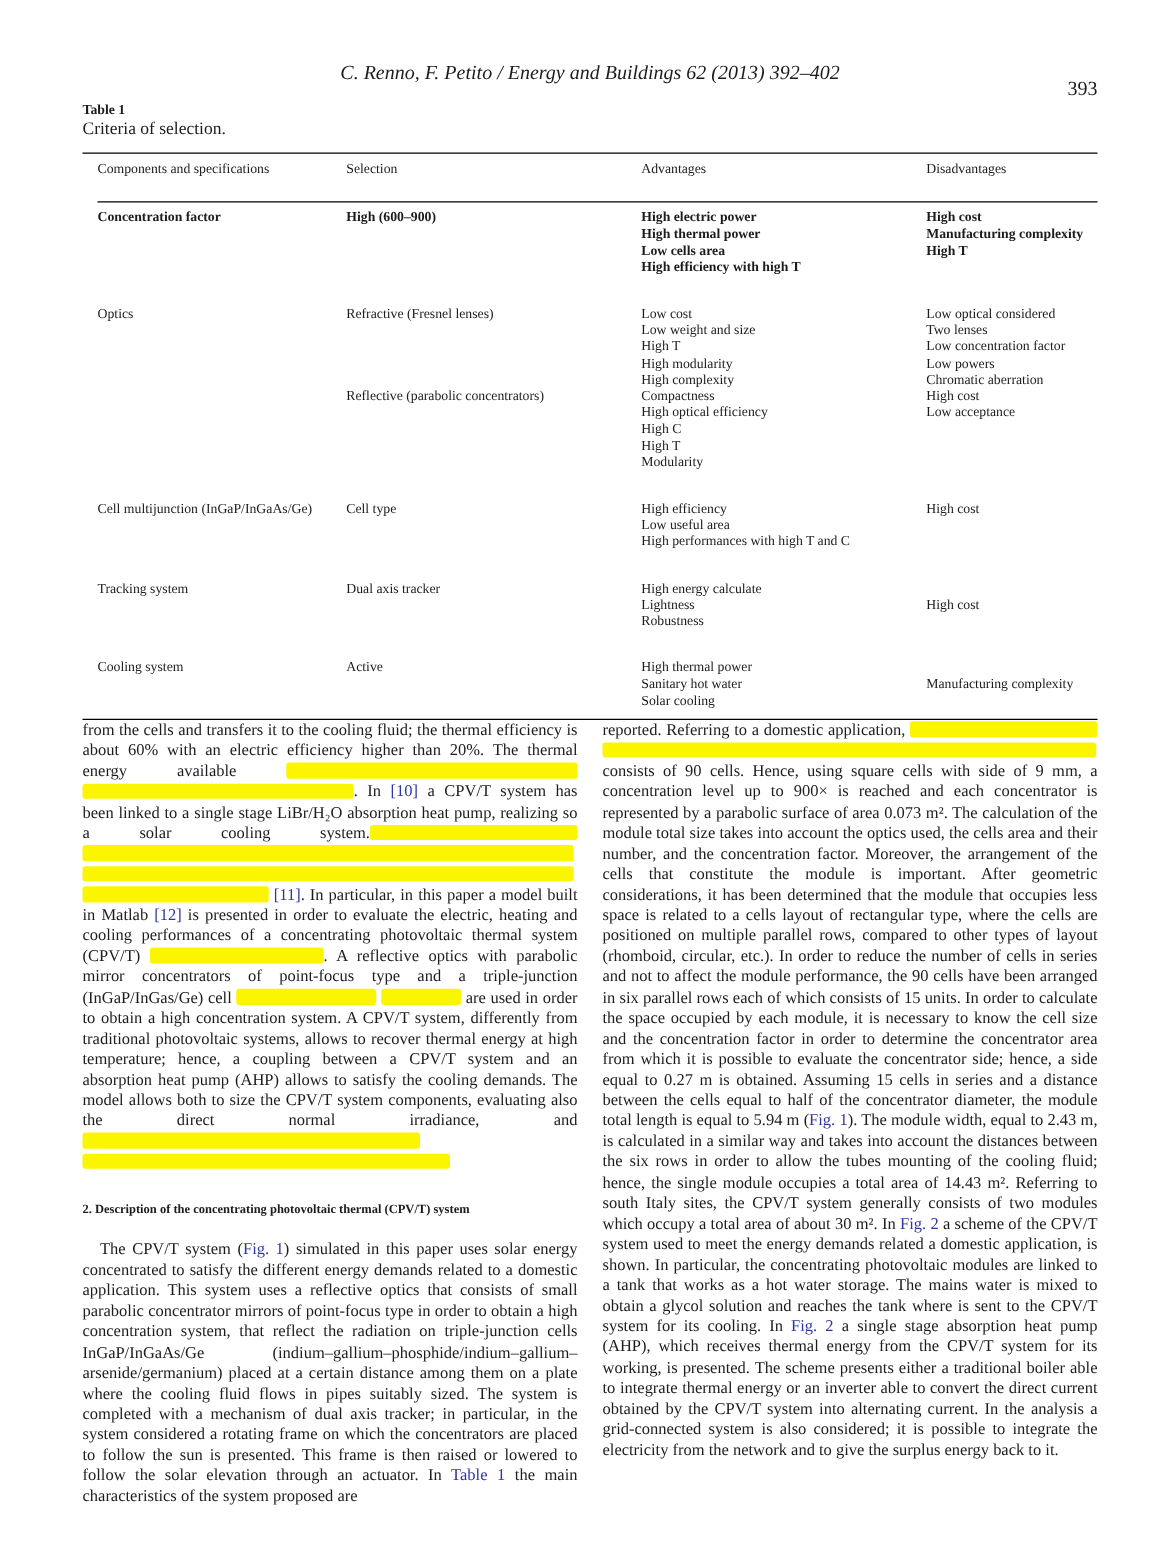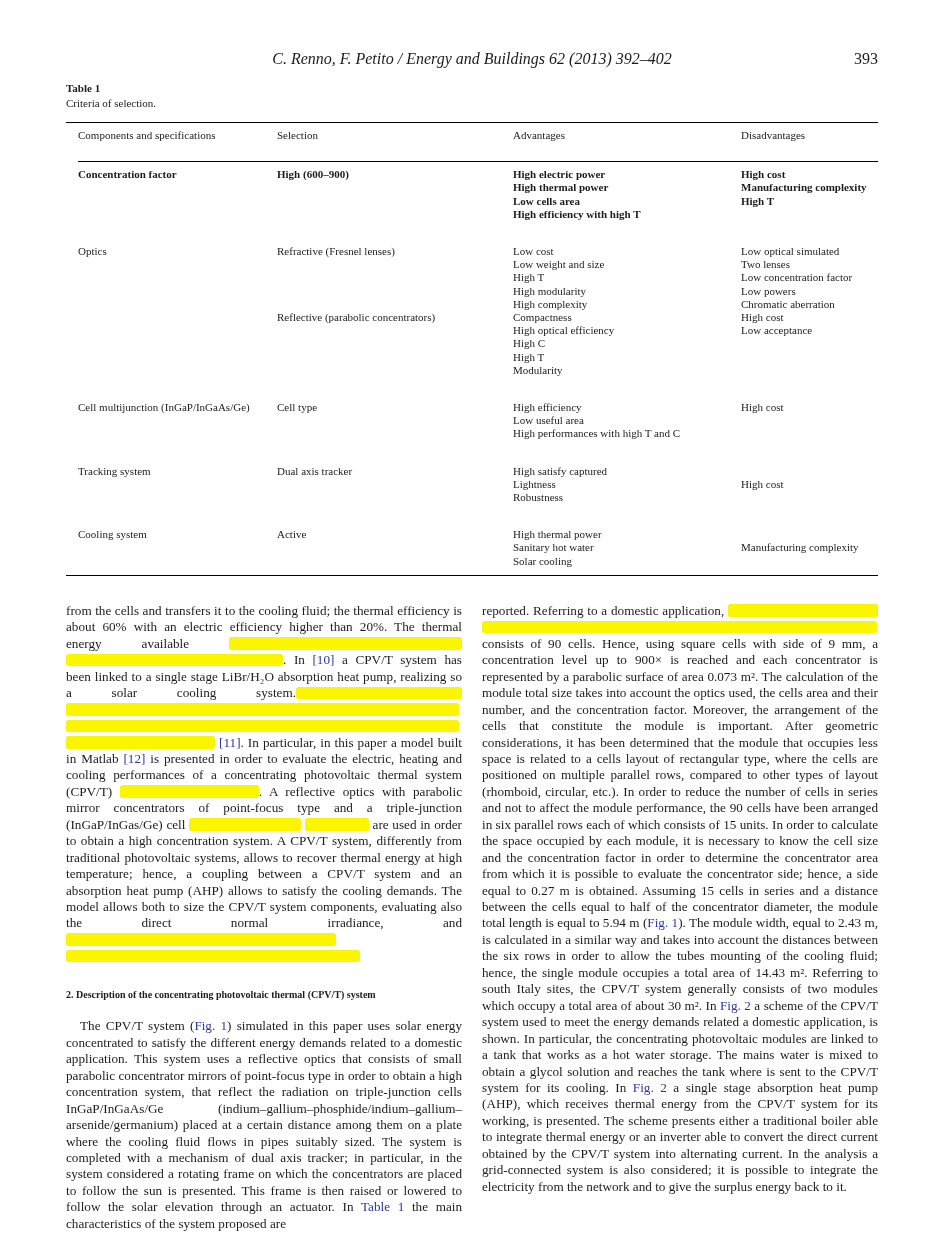--- a/index.html
+++ b/index.html
@@ -11,7 +11,7 @@
   }
   .page{padding:50px 48px 0 66px;}
   .running-head{position:relative;height:15px;font-style:italic;font-size:16px;text-align:center;}
-  .page-num{position:absolute;right:0;top:0;font-style:normal;}
+  .page-num{position:absolute;right:0;top:13px;font-style:normal;}
   .table-label{margin-top:17px;font-weight:bold;font-size:11px;line-height:13px;}
   .table-caption{font-size:11px;line-height:13px;margin-top:2px;}
   .ctable{

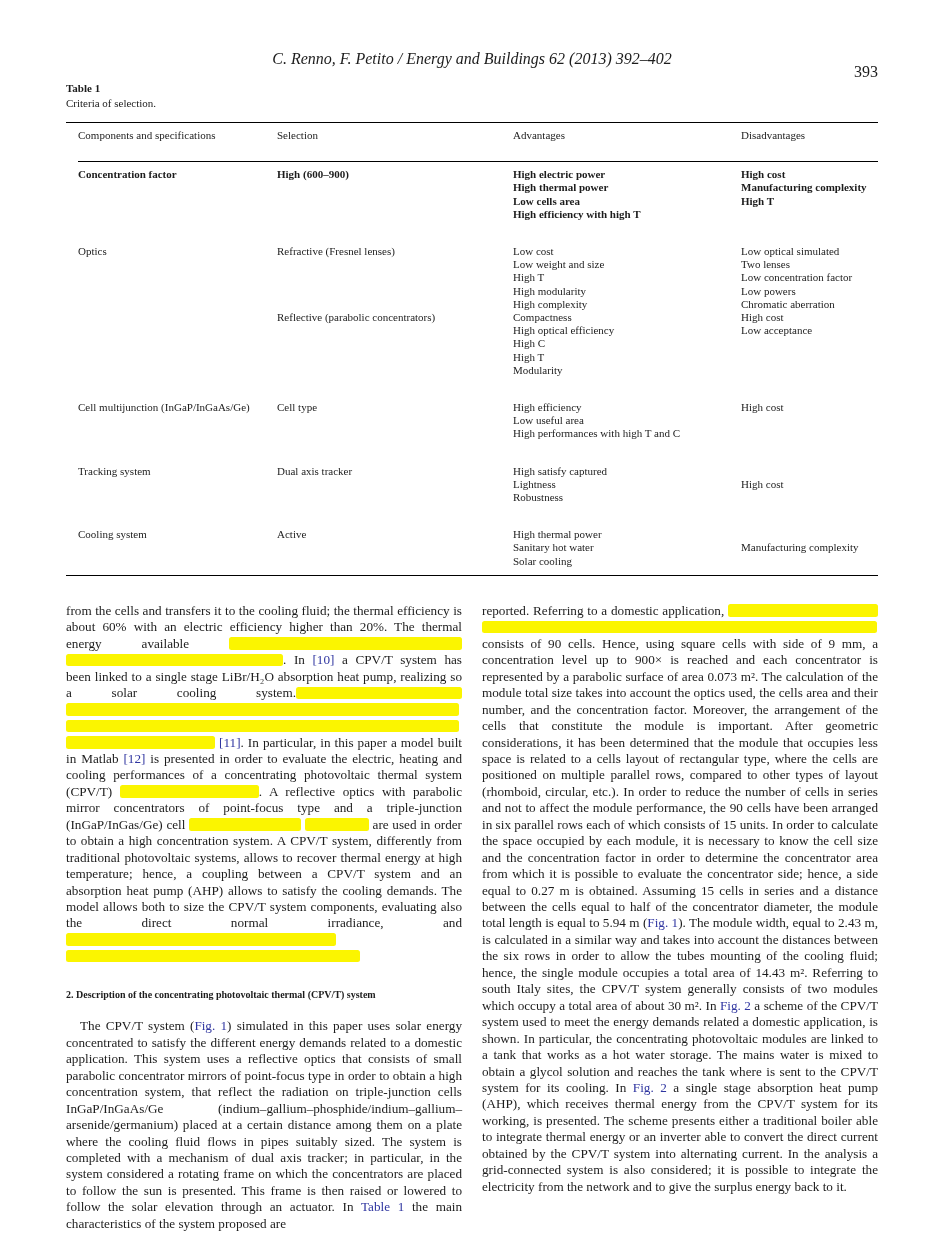--- a/index.html
+++ b/index.html
@@ -13,7 +13,7 @@
   .running-head{position:relative;height:15px;font-style:italic;font-size:16px;text-align:center;}
   .page-num{position:absolute;right:0;top:13px;font-style:normal;}
   .table-label{margin-top:17px;font-weight:bold;font-size:11px;line-height:13px;}
-  .table-caption{font-size:11px;line-height:13px;margin-top:2px;}
+  .table-caption{font-size:14px;line-height:13px;margin-top:2px;}
   .ctable{
     margin-top:12px;font-size:11px;line-height:13.2px;
     border-top:1.6px solid #000;border-bottom:1.6px solid #000;

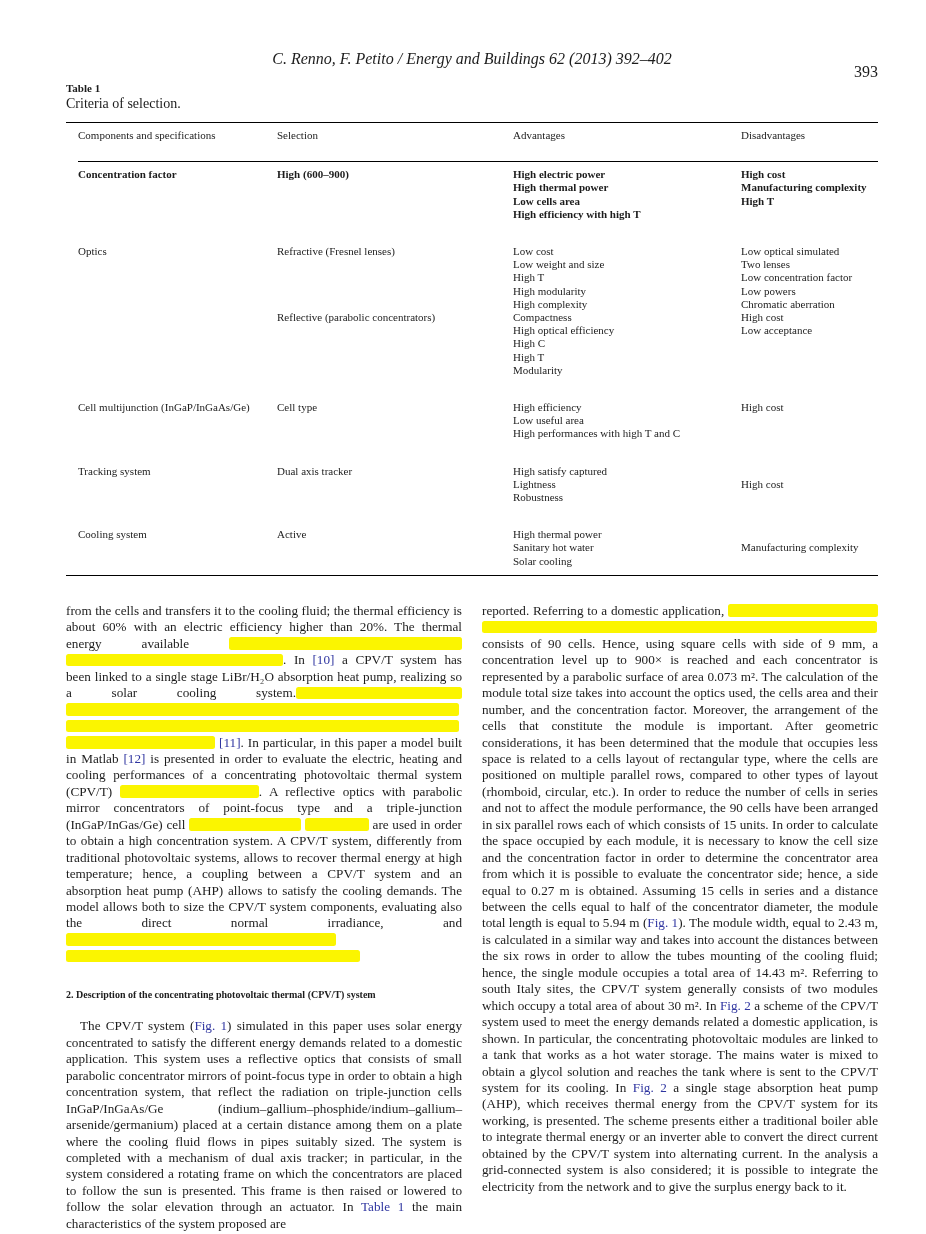--- a/index.html
+++ b/index.html
@@ -84,7 +84,7 @@
             <div>High complexity</div>
           </div>
           <div>
-            <div>Low optical simulated</div>
+            <div>Low optical considered</div>
             <div>Two lenses</div>
             <div>Low concentration factor</div>
             <div>Low powers</div>

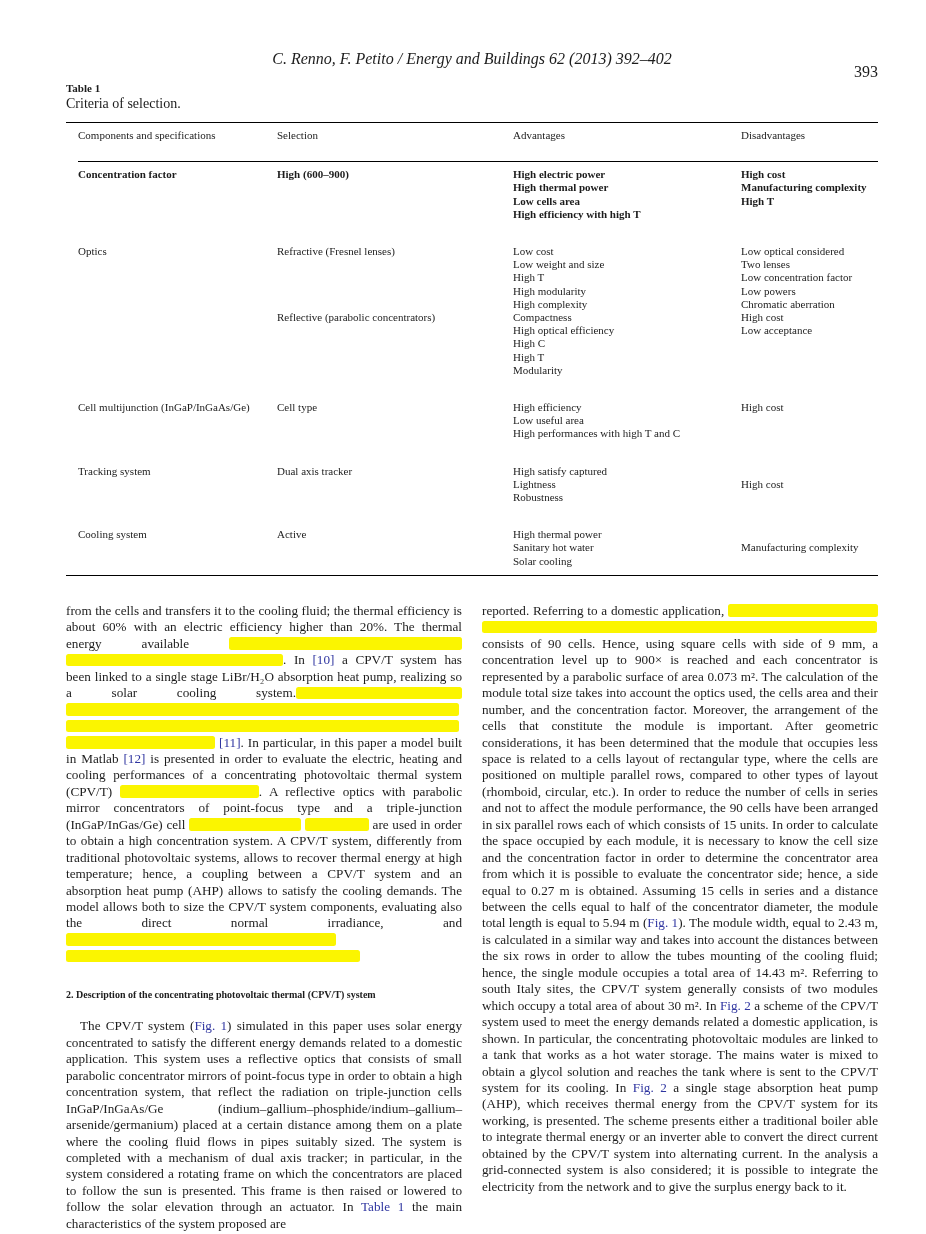--- a/index.html
+++ b/index.html
@@ -134,7 +134,7 @@
             <div>Dual axis tracker</div>
           </div>
           <div>
-            <div>High satisfy captured</div>
+            <div>High energy calculate</div>
             <div>Lightness</div>
             <div>Robustness</div>
           </div>

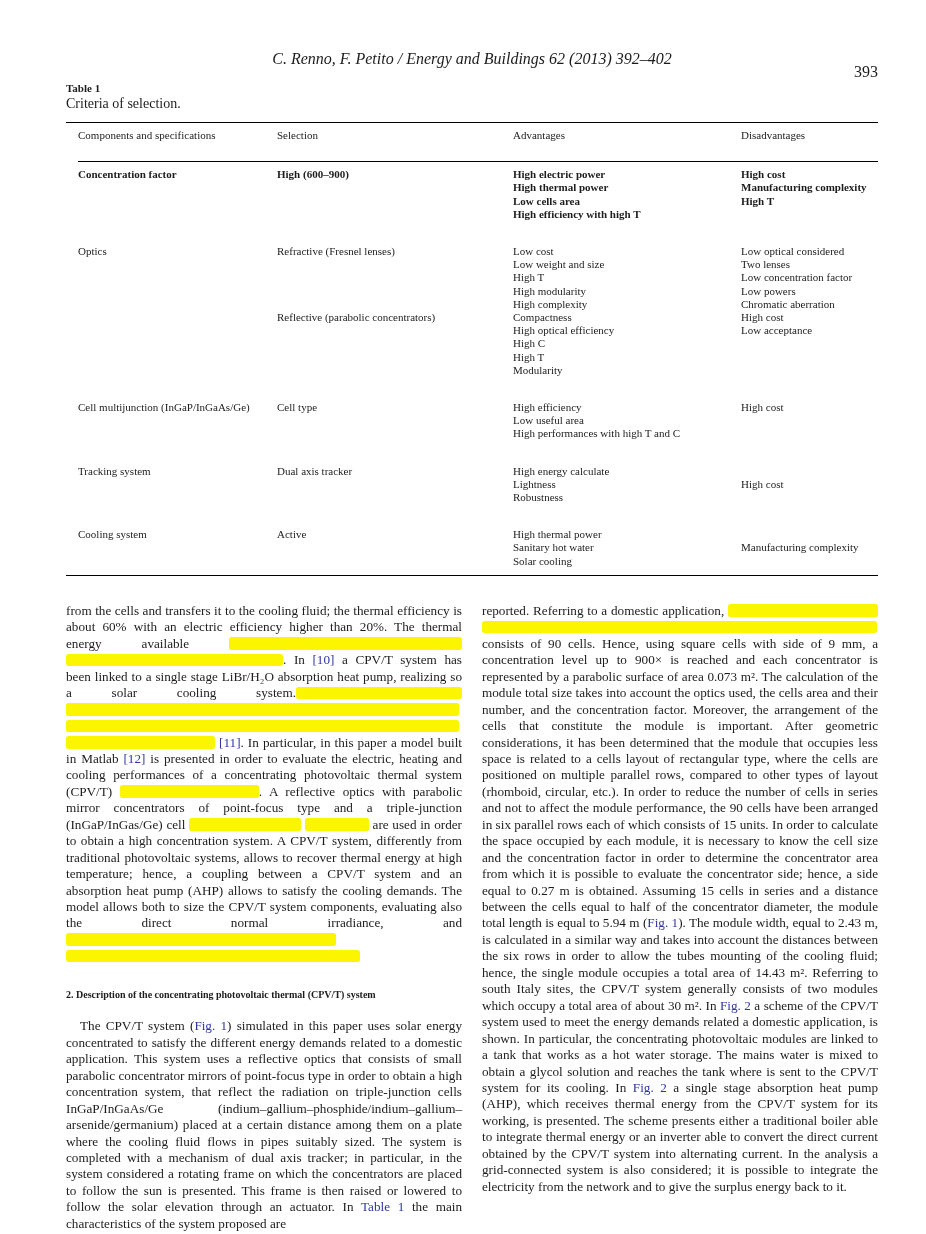--- a/index.html
+++ b/index.html
@@ -23,7 +23,7 @@
   .thead{padding:6px 0 19px;border-bottom:1px solid #000;}
   .trow.first{margin-top:6px;font-weight:bold;}
   .trow.group{margin-top:24px;font-family:Liberation Serif, serif;}
-  .body-cols{display:flex;gap:20px;margin-top:27px;}
+  .body-cols{display:flex;gap:20px;}
   .col{width:396px;font-size:13.2px;line-height:16.45px;text-align:justify;}
   .col p{margin:0;}
   .col p.indent{text-indent:14px;}

